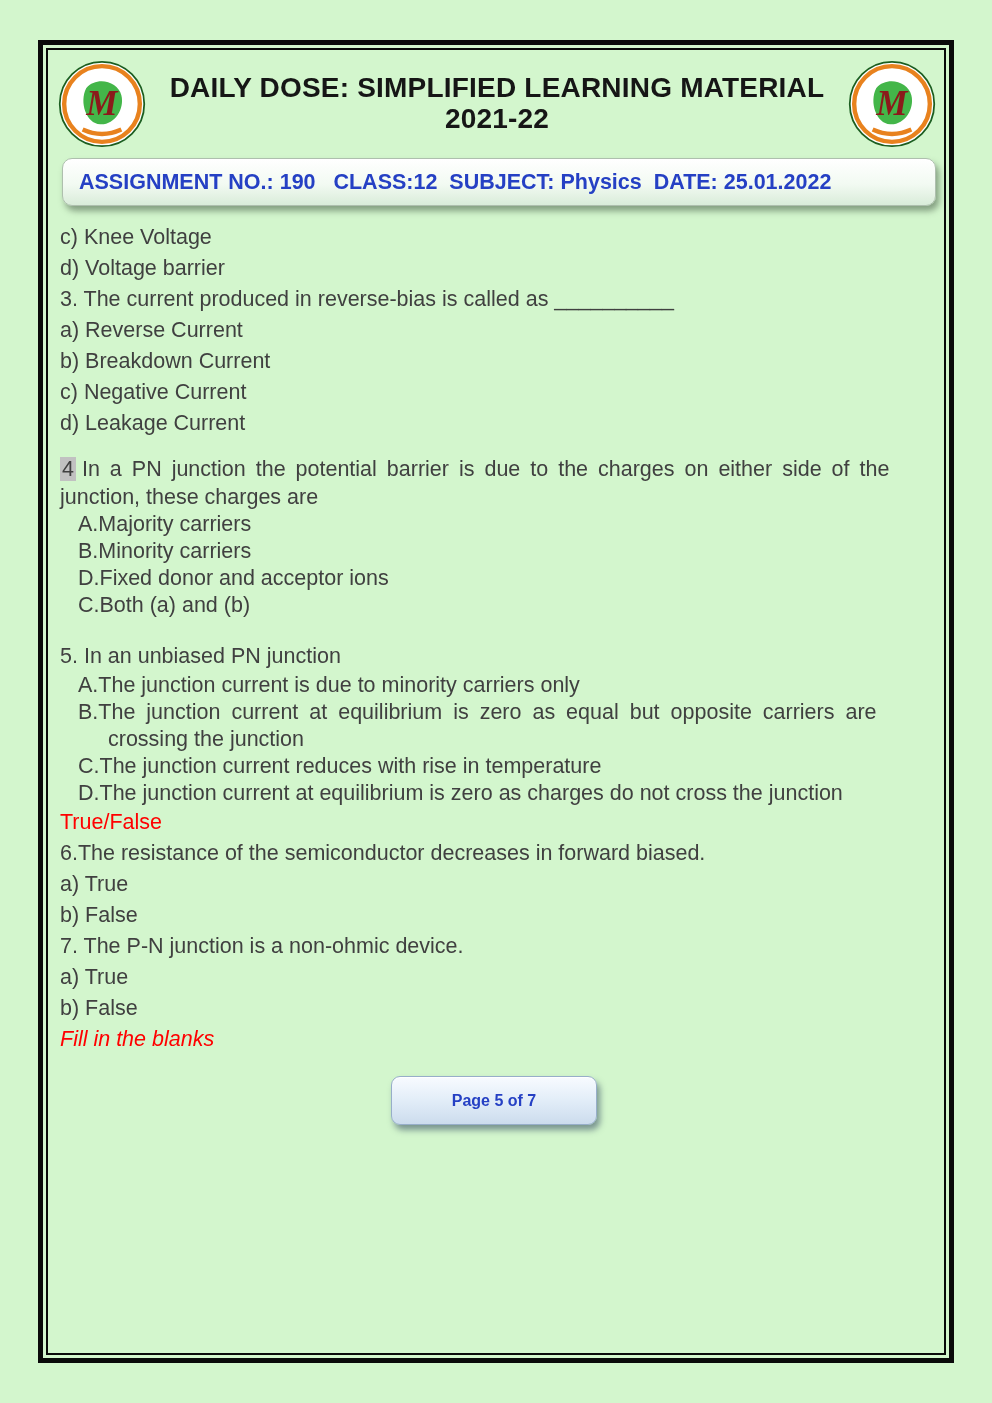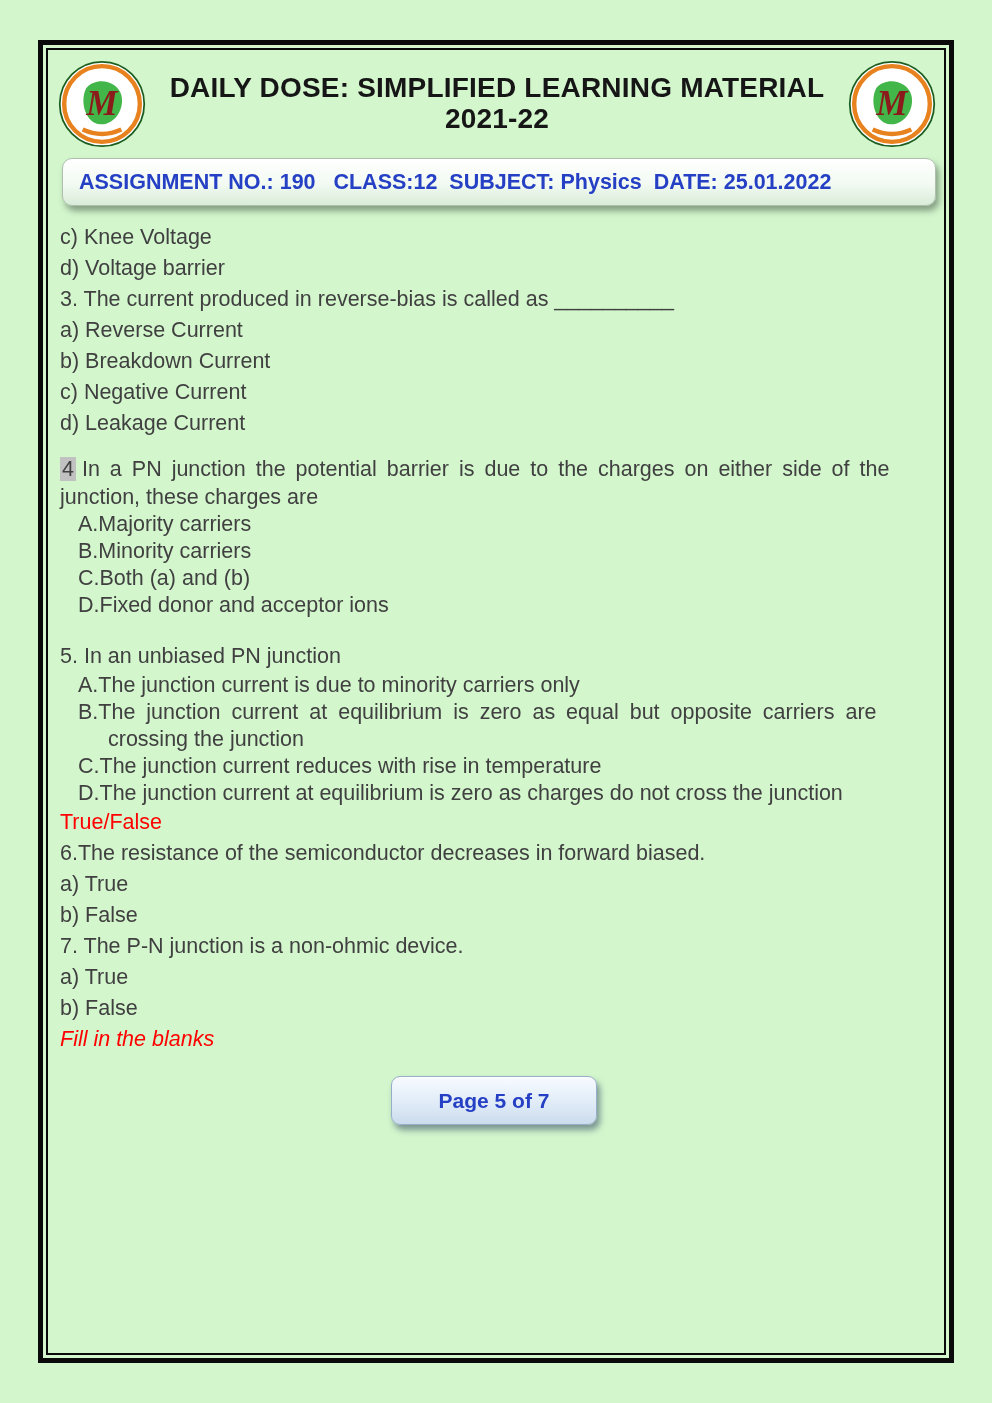--- a/index.html
+++ b/index.html
@@ -134,8 +134,8 @@
         <p class="tight-q"><span class="hl-num">4</span> <span class="stretch-a">In a PN junction the potential barrier is due to the charges on either side of the</span><br><span>junction, these charges are</span></p>
         <p class="opt-indent">A.Majority carriers</p>
         <p class="opt-indent">B.Minority carriers</p>
+        <p class="opt-indent">D.Fixed donor and acceptor ions</p>
         <p class="opt-indent">C.Both (a) and (b)</p>
-        <p class="opt-indent">D.Fixed donor and acceptor ions</p>
       </div>
 
       <div class="mt-m">

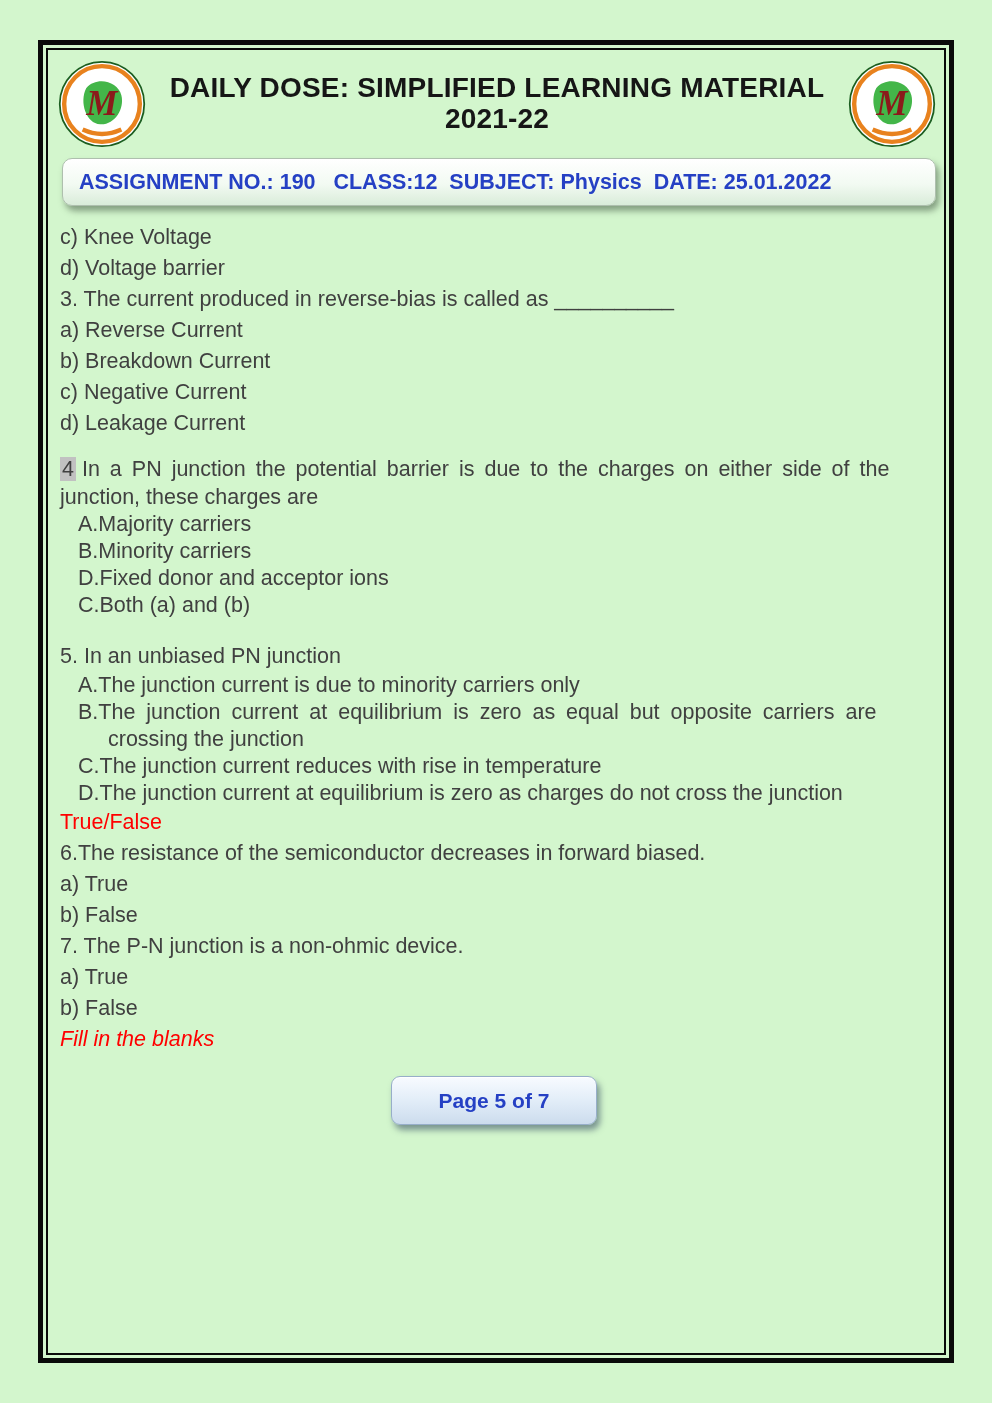--- a/index.html
+++ b/index.html
@@ -88,7 +88,7 @@
     box-shadow: 3px 5px 6px rgba(50, 70, 95, 0.55), inset 0 1px 0 #ffffff;
     color: #2540c4;
     font-weight: bold;
-    font-size: 21px;
+    font-size: 16px;
   }
 </style>
 </head>

